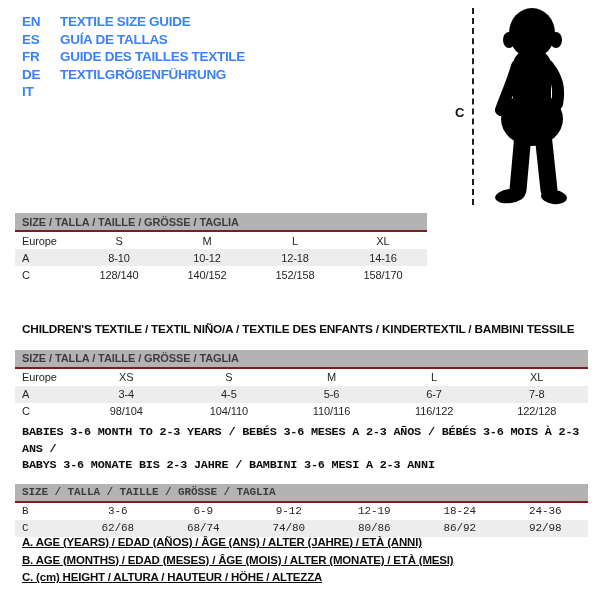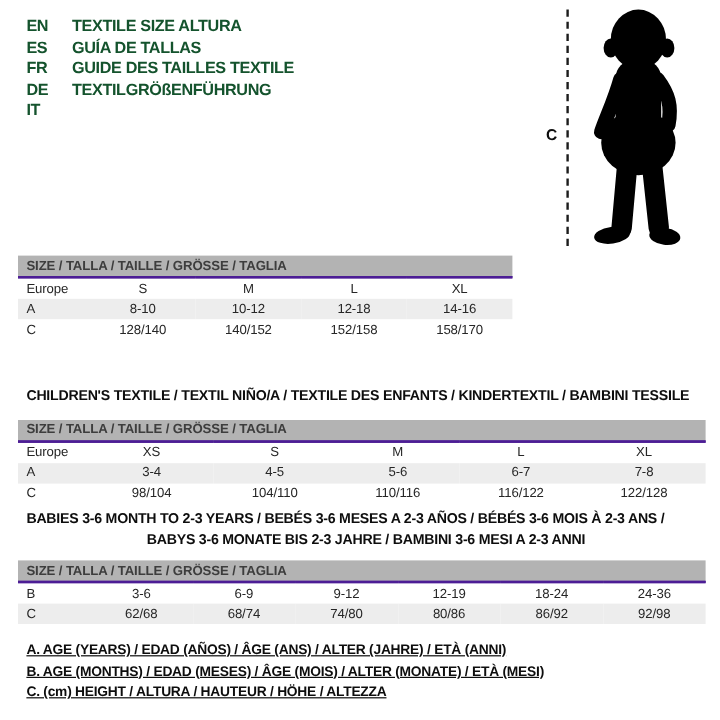--- a/index.html
+++ b/index.html
@@ -25,7 +25,7 @@
     font-size: 13.5px;
     line-height: 17.5px;
     letter-spacing: -0.3px;
-    color: #14532d;
+    color: #3b82f6;
   }
   .lang-code { width: 38px; }
 

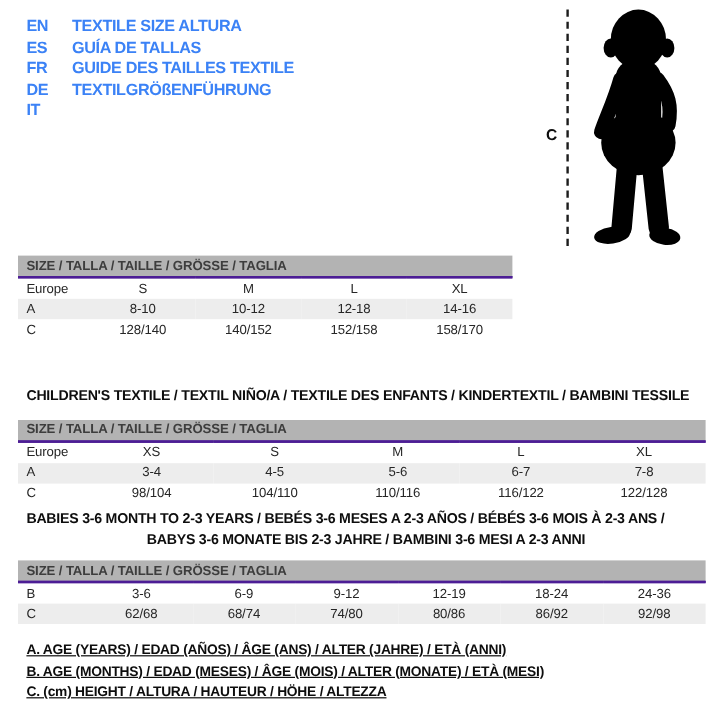--- a/index.html
+++ b/index.html
@@ -108,7 +108,7 @@
   <div class="langs">
     <div class="lang-row">
       <span class="lang-code">EN</span>
-      <span class="lang-label">TEXTILE SIZE ALTURA</span>
+      <span class="lang-label">TEXTILE SIZE GUIDE</span>
     </div>
     <div class="lang-row">
       <span class="lang-code">ES</span>

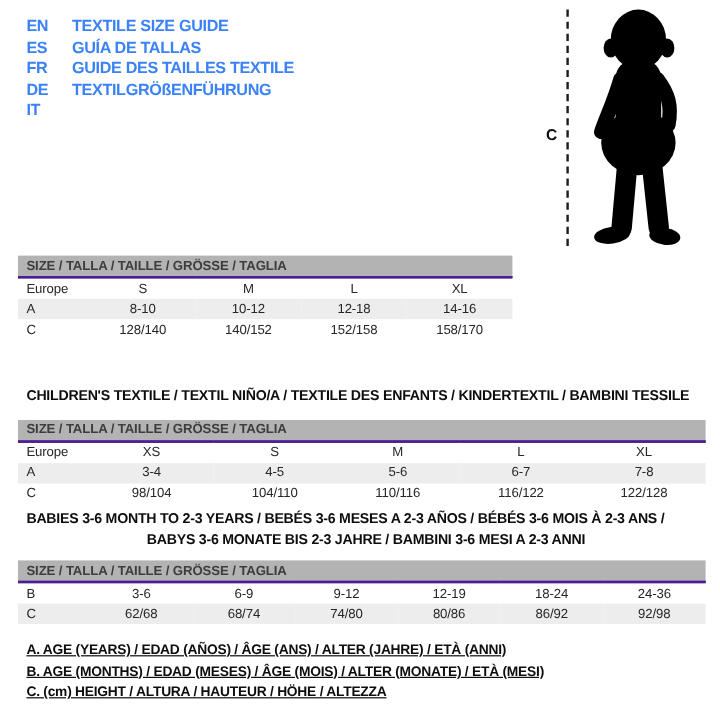--- a/index.html
+++ b/index.html
@@ -67,7 +67,7 @@
   .col-label { width: 60px; }
   th.band {
     background: #b3b3b3;
-    border-bottom: 2px solid #4c1d95;
+    border-bottom: 2px solid #7f1d1d;
     font-size: 11px;
     font-weight: bold;
     color: #3d3d3d;

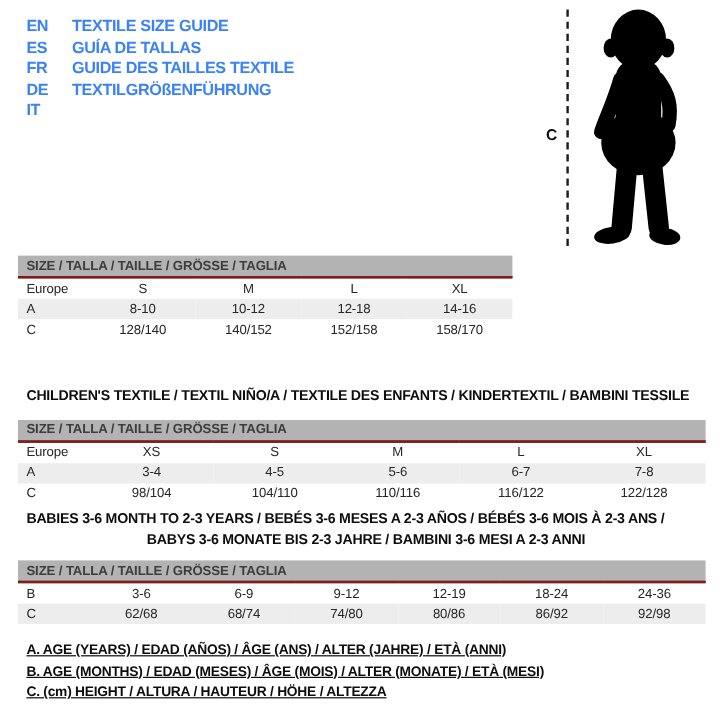--- a/index.html
+++ b/index.html
@@ -46,7 +46,7 @@
   .section { position: absolute; left: 15px; }
   .sec-junior   { top: 213px; width: 412px; }
   .sec-children { top: 321px; width: 573px; }
-  .sec-babies   { top: 424px; width: 573px; }
+  .sec-babies   { top: 424px; width: 573px; font-family: Liberation Mono, monospace; }
   .section-title {
     font-weight: bold;
     font-size: 11.8px;

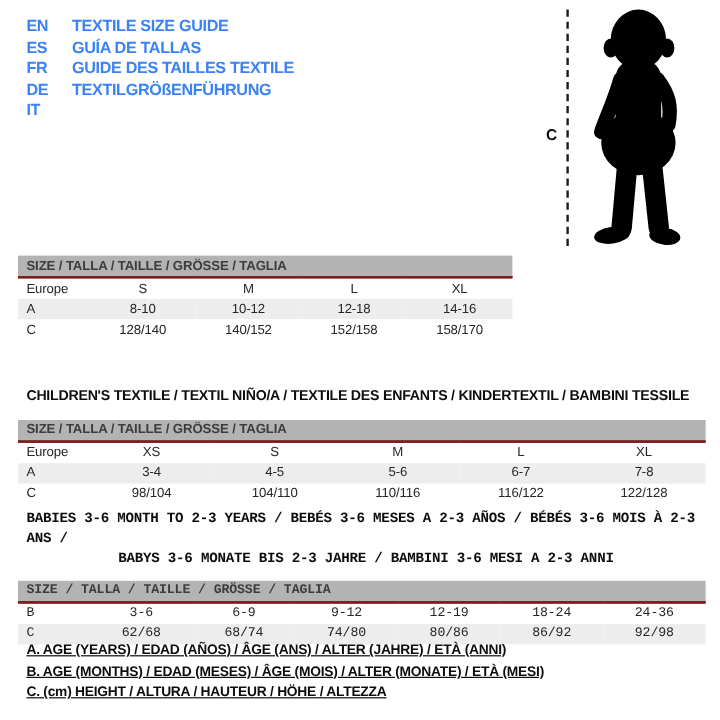--- a/index.html
+++ b/index.html
@@ -56,7 +56,7 @@
     padding-left: 7px;
   }
   .title-gap { margin-bottom: 12px; }
-  .title-gap-sm { margin-bottom: 10px; text-align: center; }
+  .title-gap-sm { margin-bottom: 10px; }
 
   
   table.size-table {

